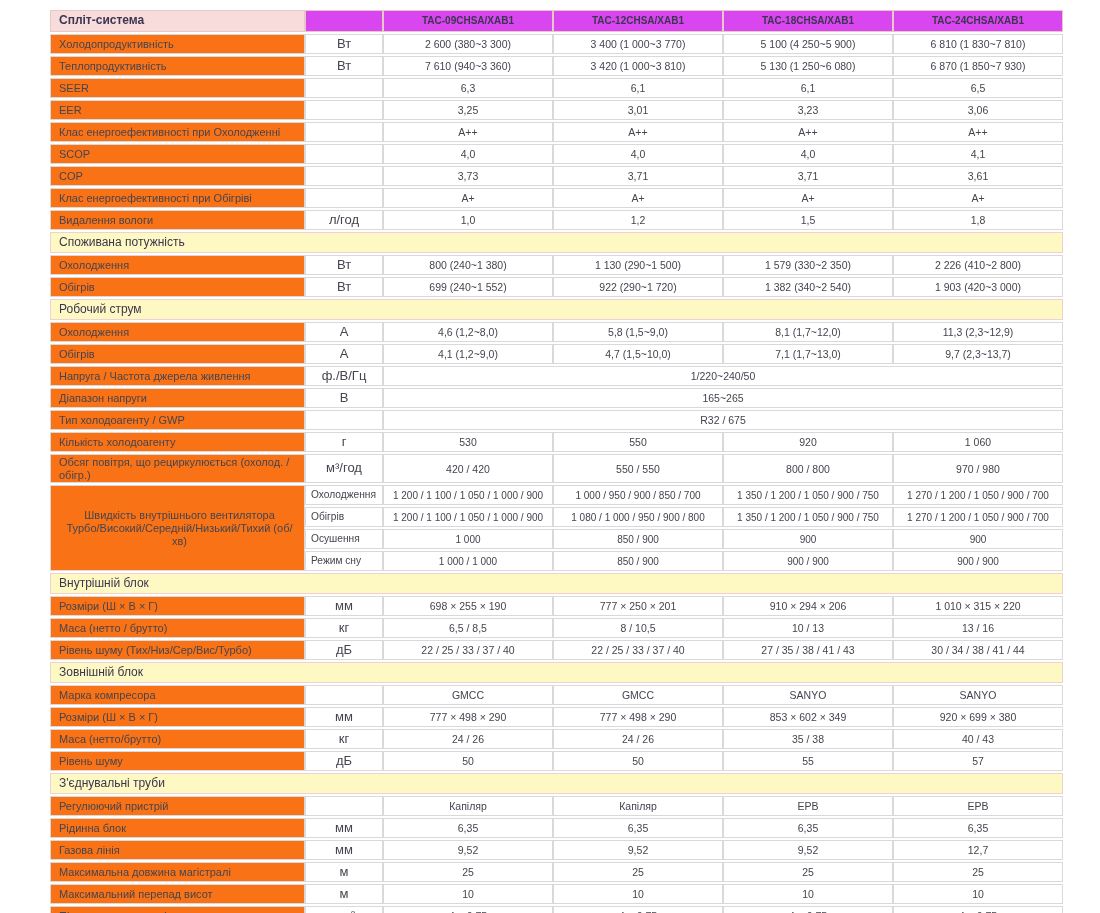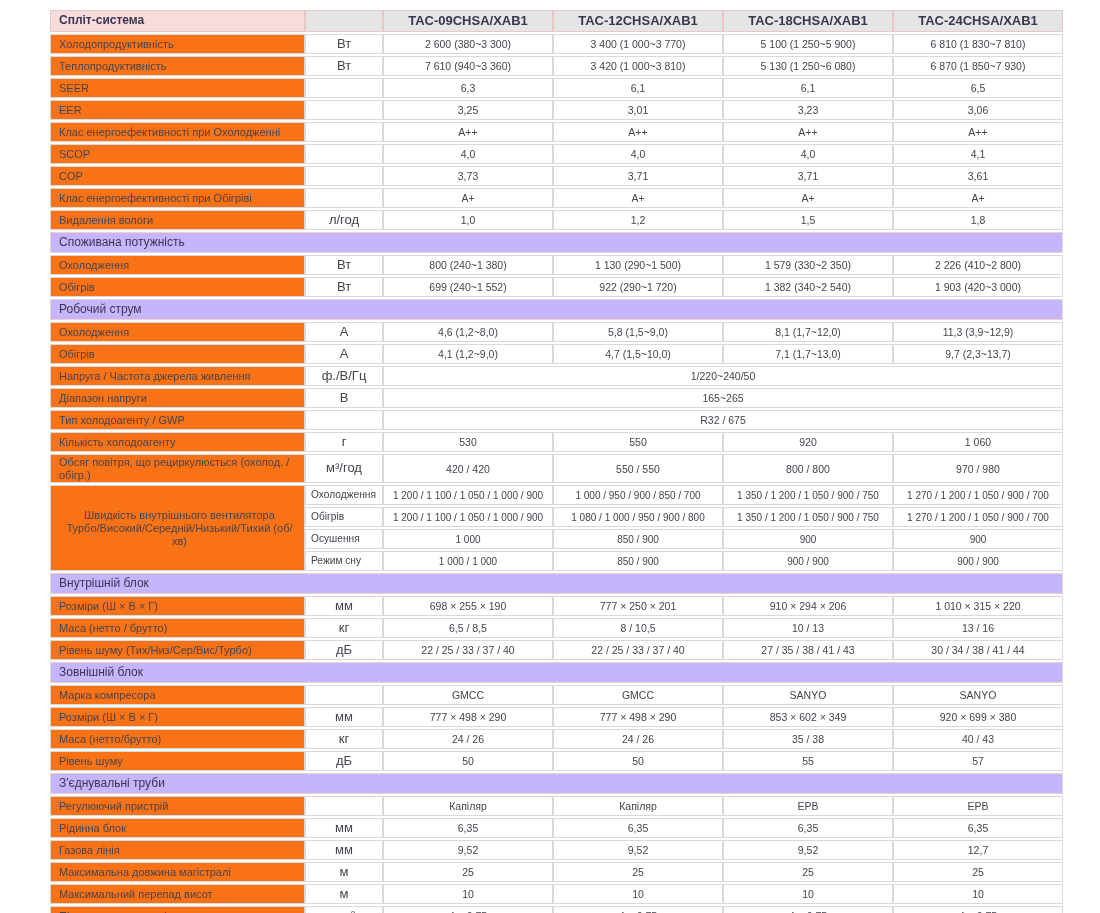--- a/index.html
+++ b/index.html
@@ -14,7 +14,7 @@
      overflow:hidden;white-space:nowrap;}
   td.label{text-align:left;background:#f97316;padding-left:8px;font-size:11px;white-space:normal;}
   td.unit{font-size:13px;}
-  tr.header td{background:#e5e5e5;border-color:#e6c8c8;color:#3c3550;font-weight:bold;font-size:13px;height:18px;}
+  tr.header td{background:#d946ef;border-color:#e6c8c8;color:#3c3550;font-weight:bold;font-size:10px;height:18px;}
   tr.header td.label{background:#f8dcdc;font-size:12px;}
   tr.section td{background:#c4b5fd;border-color:#f0d0d0;color:#3c3550;text-align:left;
      padding-left:8px;font-size:12px;height:17px;margin-top:40px;}

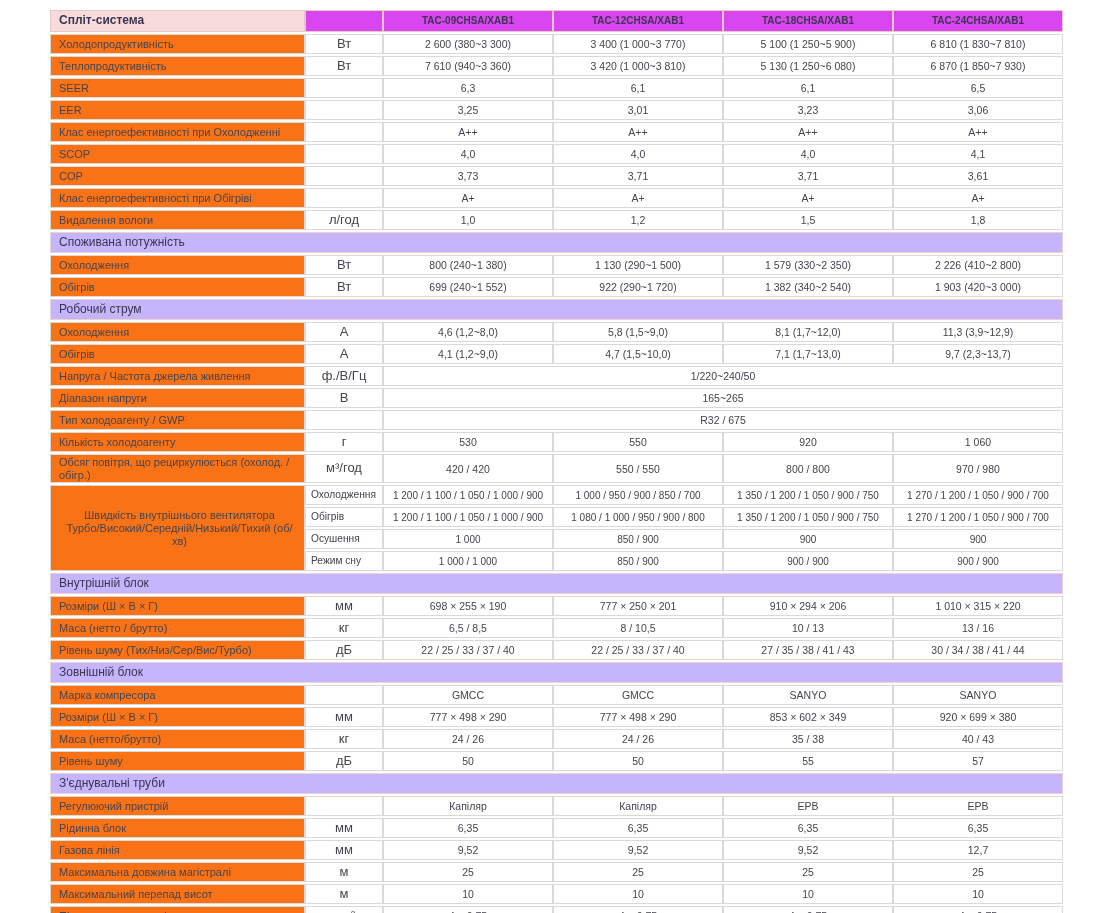--- a/index.html
+++ b/index.html
@@ -49,7 +49,7 @@
           <td class="unit">Вт</td>
           <td>2 600 (380~3 300)</td>
           <td>3 400 (1 000~3 770)</td>
-          <td>5 100 (1 250~5 900)</td>
+          <td>5 100 (4 250~5 900)</td>
           <td>6 810 (1 830~7 810)</td>
         </tr>
         <tr>

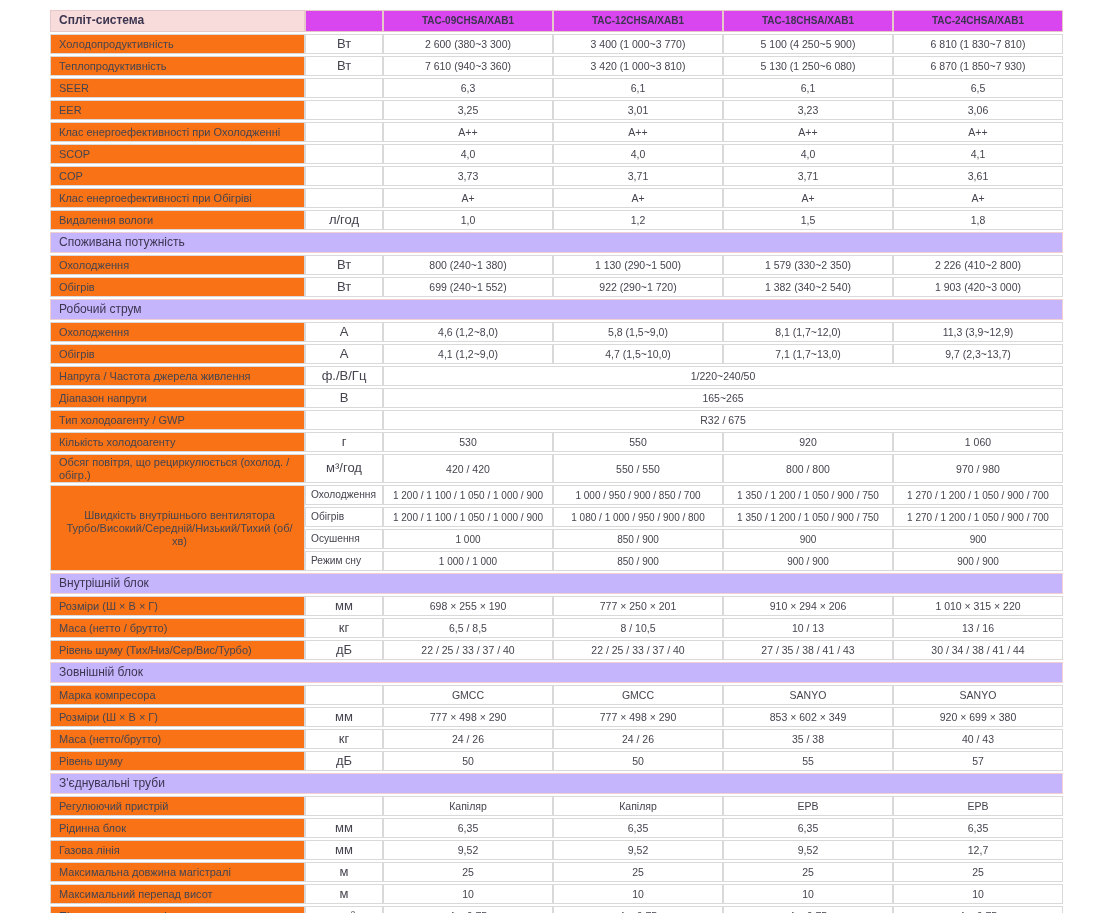--- a/index.html
+++ b/index.html
@@ -16,7 +16,7 @@
   td.unit{font-size:13px;}
   tr.header td{background:#d946ef;border-color:#e6c8c8;color:#3c3550;font-weight:bold;font-size:10px;height:18px;}
   tr.header td.label{background:#f8dcdc;font-size:12px;}
-  tr.section td{background:#c4b5fd;border-color:#f0d0d0;color:#3c3550;text-align:left;
+  tr.section td{background:#fef9c3;border-color:#f0d0d0;color:#3c3550;text-align:left;
      padding-left:8px;font-size:12px;height:17px;margin-top:40px;}
   td.sublabel{text-align:left;padding-left:5px;font-size:10.2px;}
   td.small{font-size:10px;padding:1px 2px;}

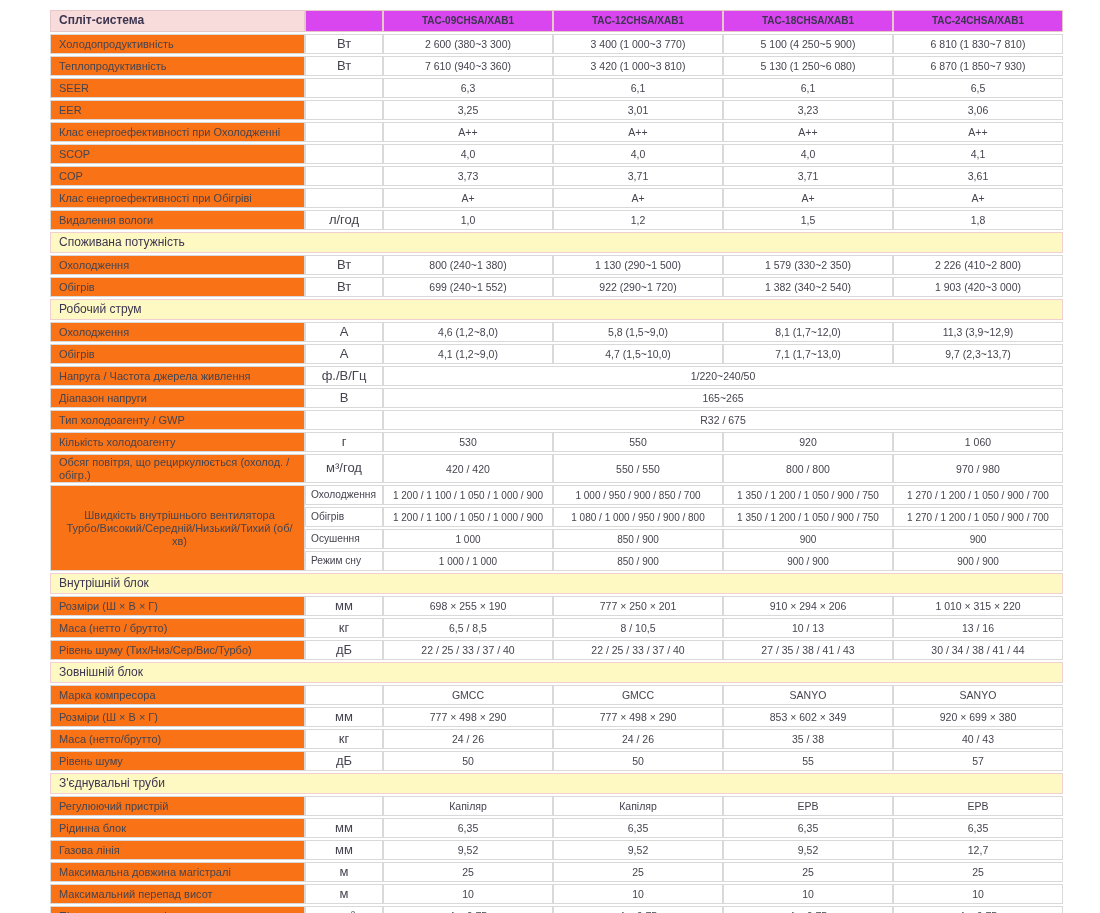--- a/index.html
+++ b/index.html
@@ -144,7 +144,7 @@
           <td>4,6 (1,2~8,0)</td>
           <td>5,8 (1,5~9,0)</td>
           <td>8,1 (1,7~12,0)</td>
-          <td>11,3 (3,9~12,9)</td>
+          <td>11,3 (2,3~12,9)</td>
         </tr>
         <tr>
           <td class="label">Обігрів</td>

